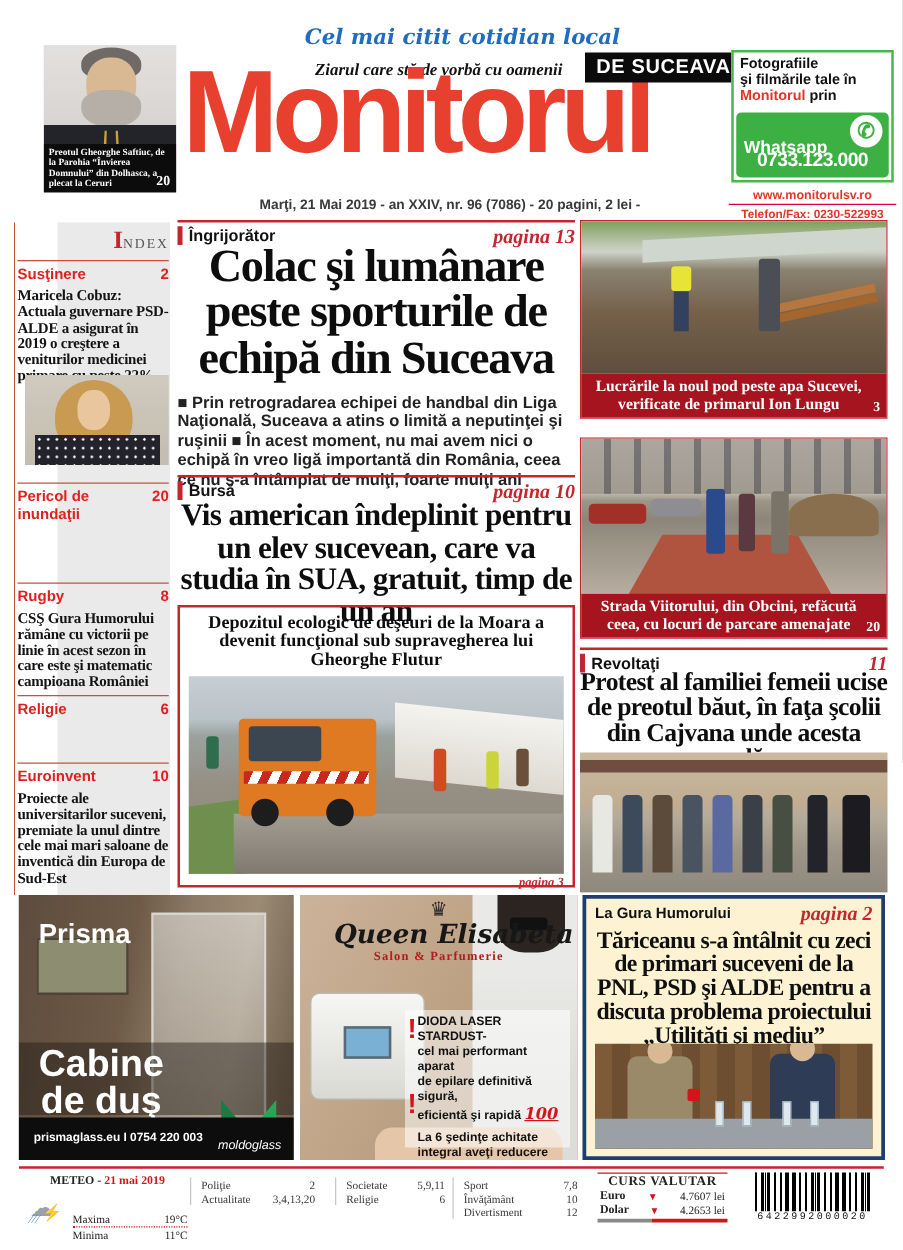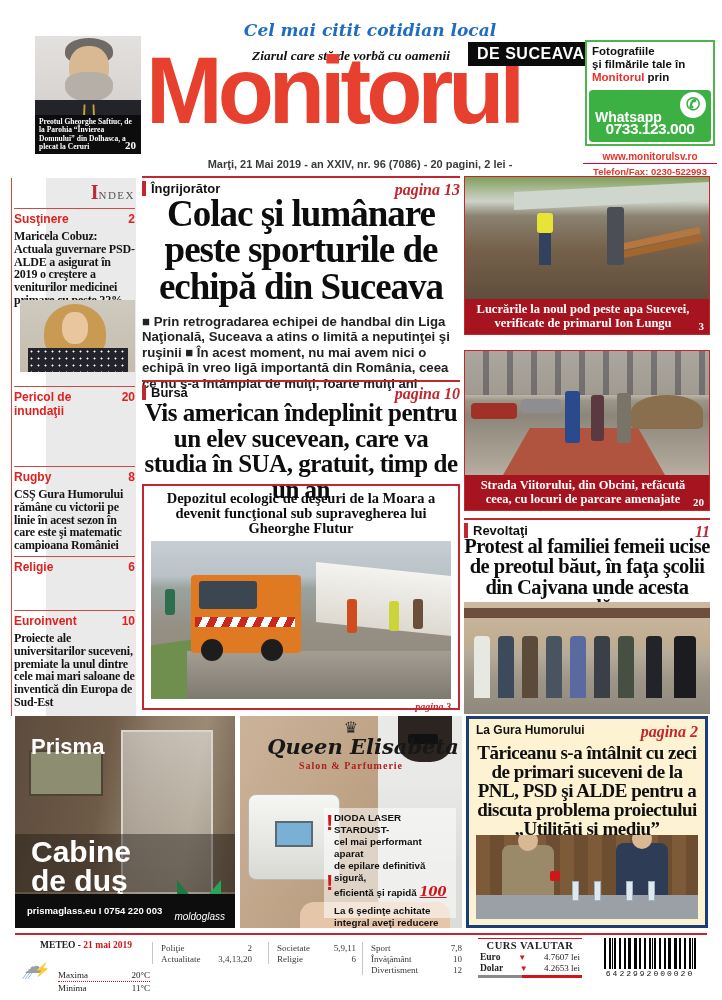--- a/index.html
+++ b/index.html
@@ -106,7 +106,7 @@
   .pr-shower { position:absolute; right:22px; top:14px; width:92px; height:168px; background:linear-gradient(180deg,rgba(240,240,238,0.55), rgba(200,200,195,0.35)); border:2px solid #d8d5cf; }
   .pr-band { position:absolute; left:0; top:118px; width:100%; height:58px; background:rgba(30,25,20,0.45); }
   .pr-brand { position:absolute; left:16px; top:18px; color:#fff; font-weight:bold; font-size:22px; }
-  .pr-title { position:absolute; left:16px; top:122px; color:#fff; font-weight:bold; font-size:30px; line-height:0.95; }
+  .pr-title { position:absolute; left:16px; top:122px; color:#fff; font-weight:bold; font-size:30px; line-height:0.95;text-align:center; }
   .pr-bar { position:absolute; left:0; bottom:0; width:100%; height:34px; background:#0d0d0d; color:#fff; }
   .pr-foot { position:absolute; left:12px; top:11px; font-weight:bold; font-size:9.5px; }
   .pr-logo { position:absolute; right:10px; bottom:6px; color:#fff; font-style:italic; font-size:10px; }

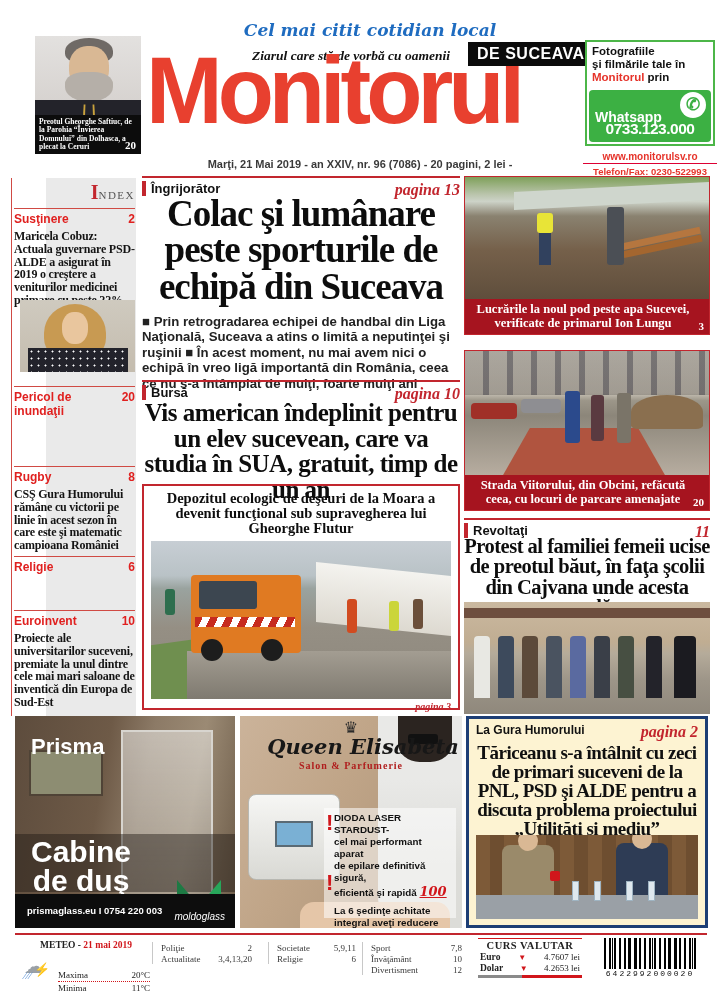--- a/index.html
+++ b/index.html
@@ -422,7 +422,7 @@
     <div class="meteo-rows">
       <div class="meteo-row dot">
         <span>Maxima</span>
-        <span>20°C</span>
+        <span>19°C</span>
       </div>
       <div class="meteo-row">
         <span>Minima</span>

